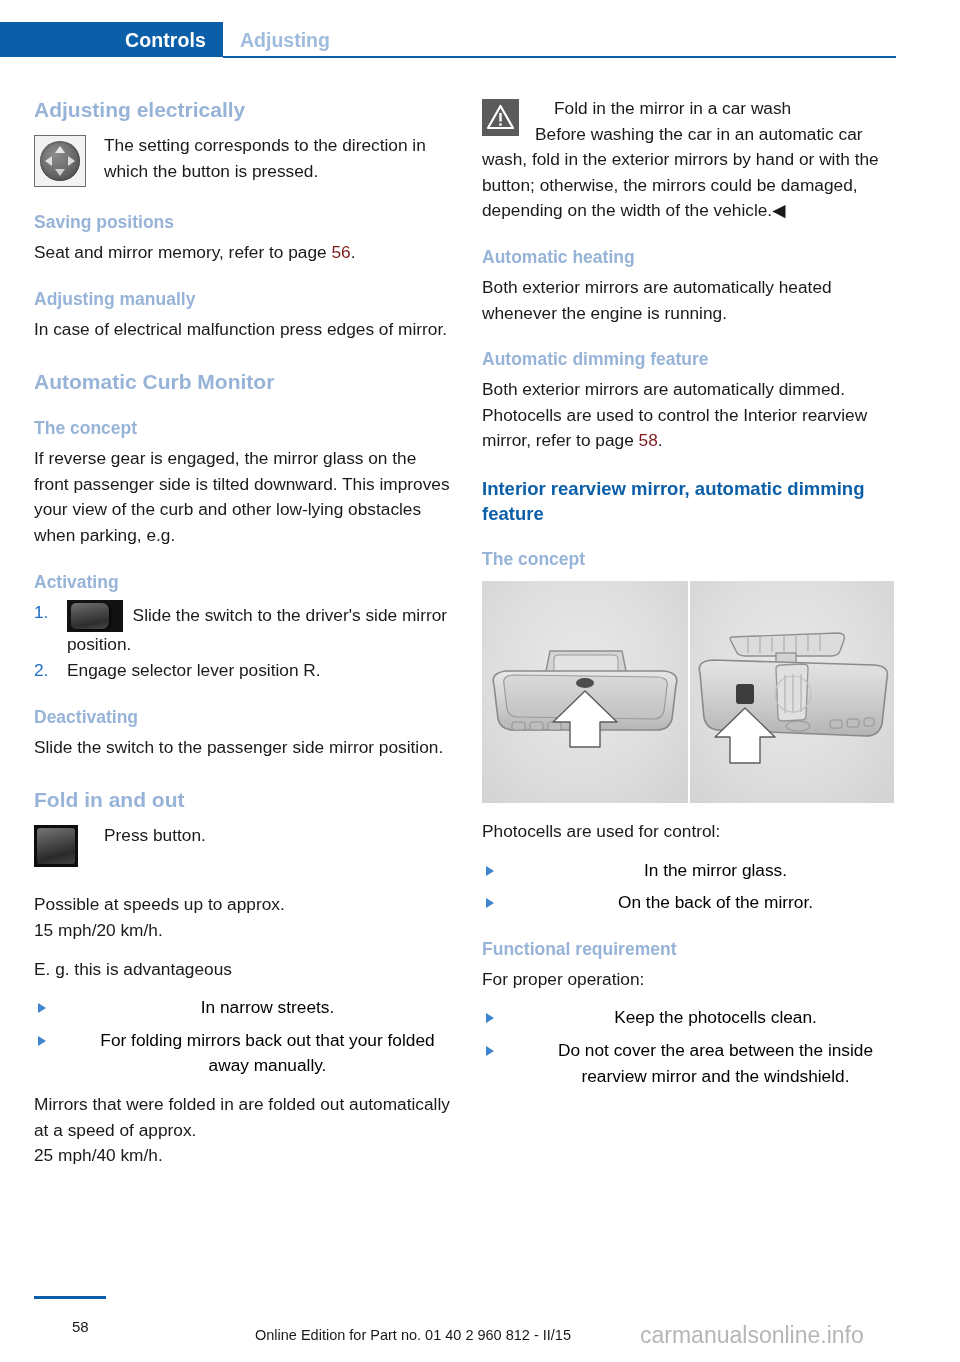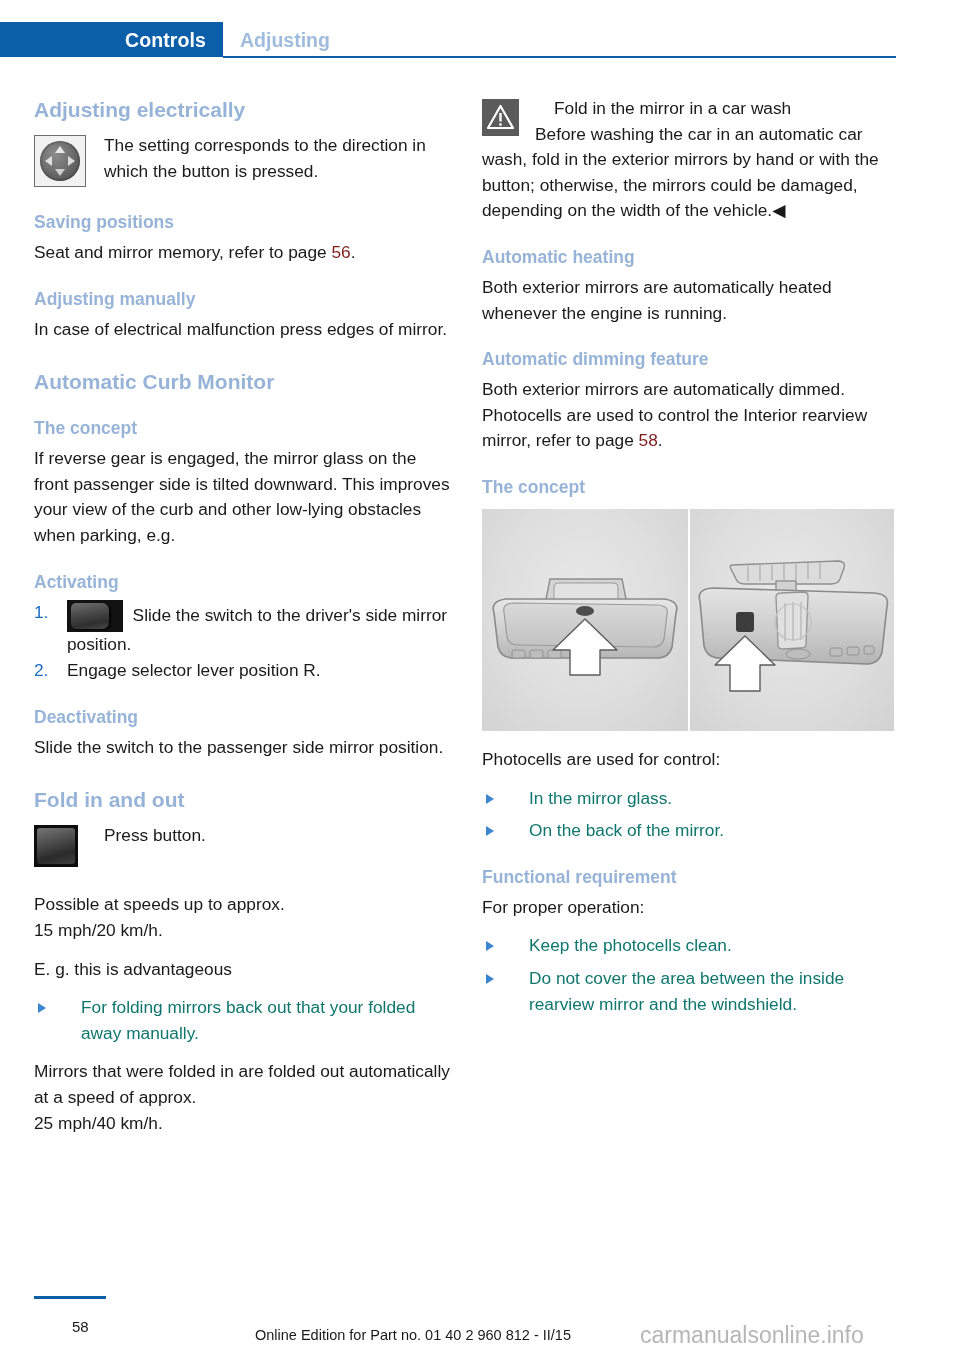--- a/index.html
+++ b/index.html
@@ -377,6 +377,7 @@
   <div class="h-sub">Automatic dimming feature</div>
   <p class="body"><span>Both exterior mirrors are automatically dimmed. Photocells are used to control the Interior rearview mirror, refer to page </span><span class="pageref">58</span><span>.</span></p>
 
+  <div class="h-section">Interior rearview mirror, automatic dimming feature</div>
 
   <div class="h-sub">The concept</div>
 

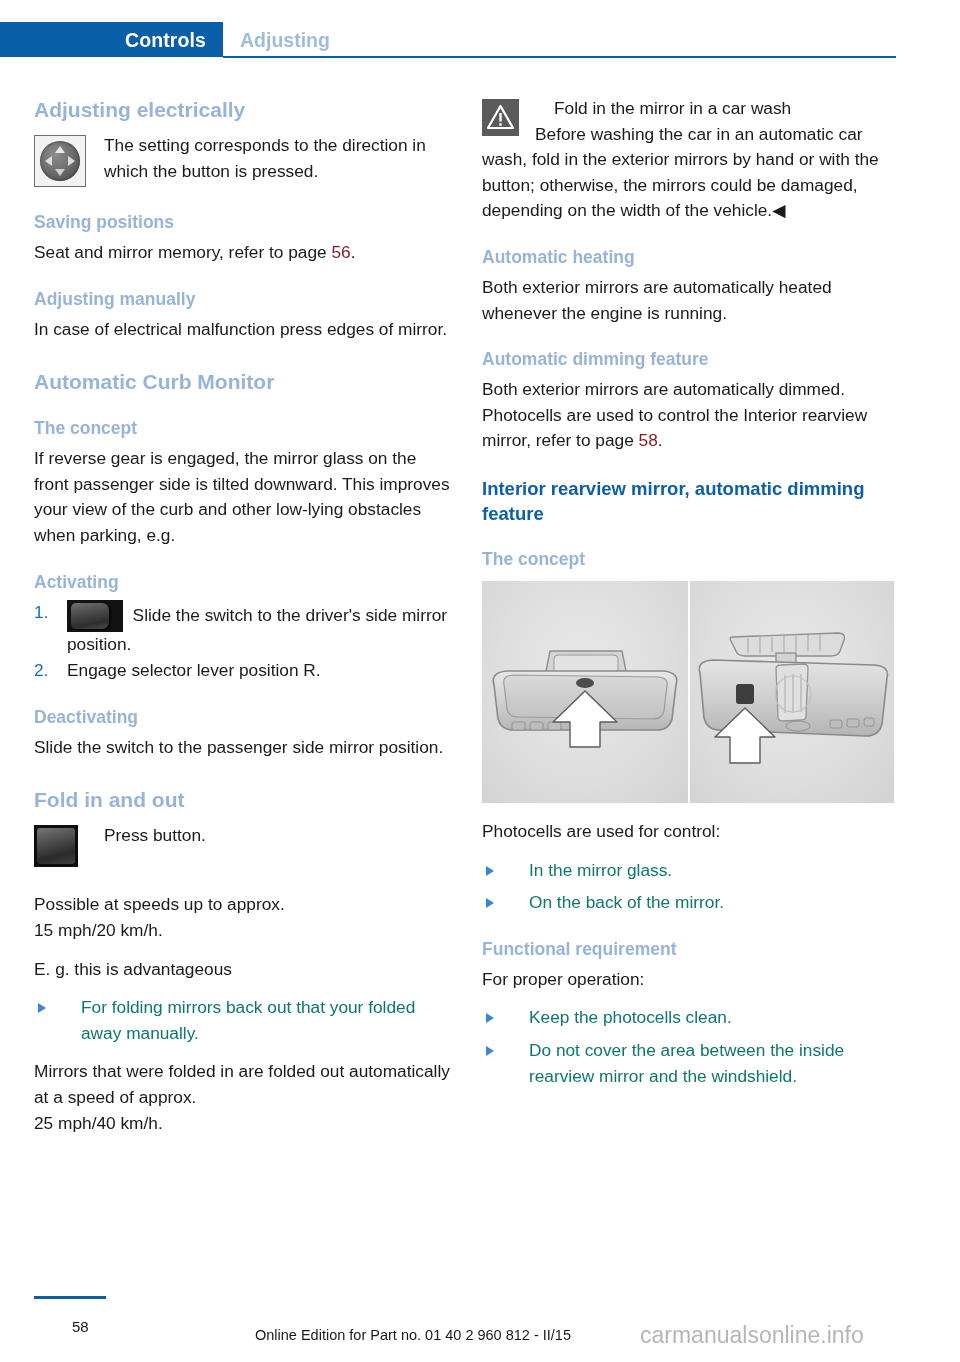--- a/index.html
+++ b/index.html
@@ -229,10 +229,11 @@
   ul.bullets > li {
     position: relative;
     padding-left: 47px;
-    color: #0f766e;
+    color: #000000;
     font-size: 17.3px;
     line-height: 25.6px;
     margin-bottom: 7px;
+    text-align: center;
   }
   ul.bullets > li .tri {
     position: absolute;

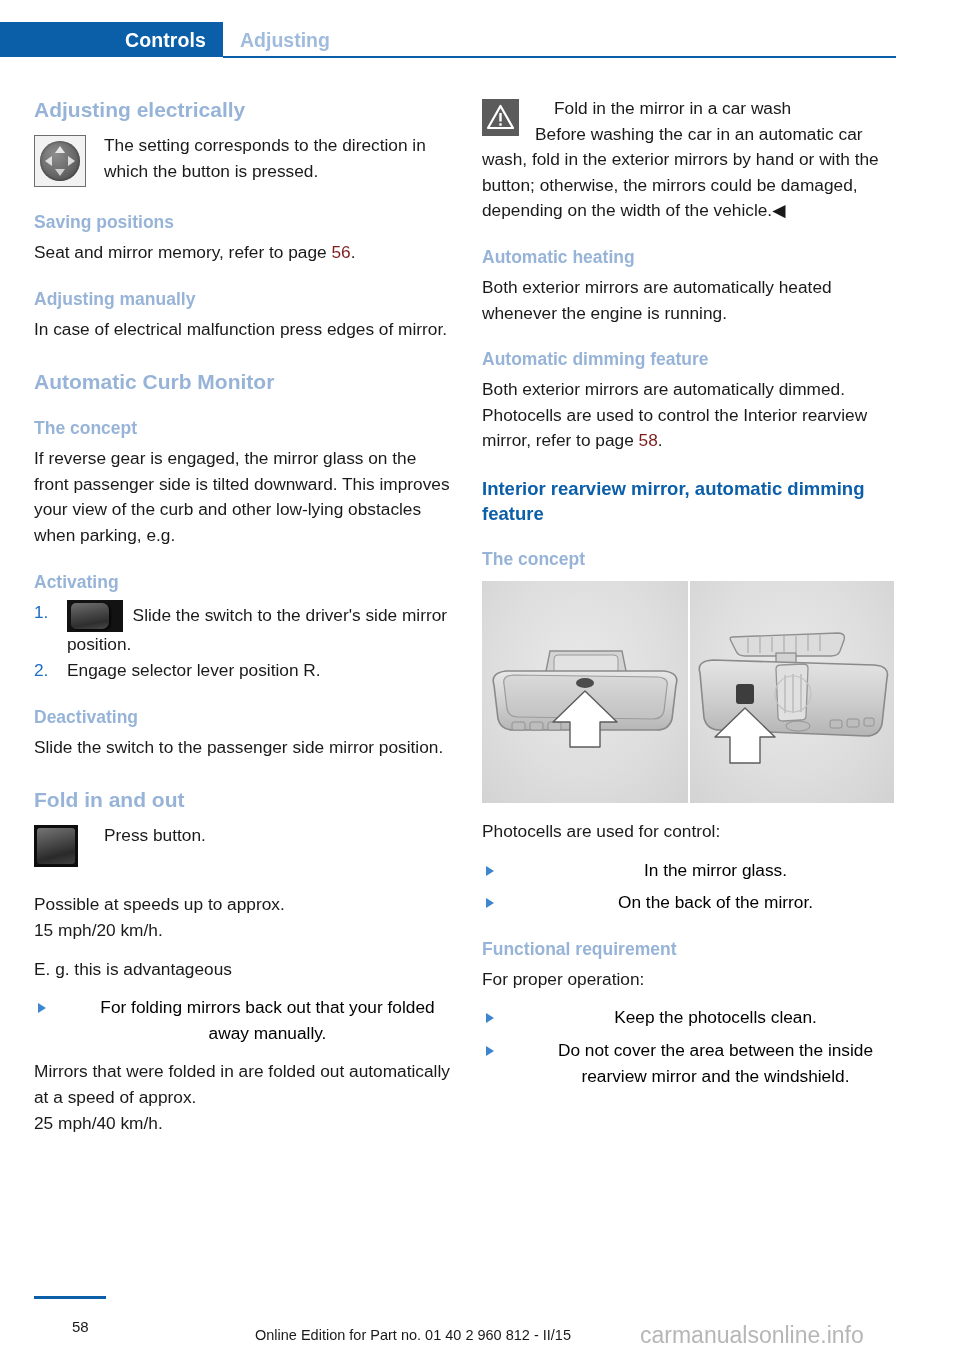--- a/index.html
+++ b/index.html
@@ -351,6 +351,7 @@
   <p class="body">E. g. this is advantageous</p>
 
   <ul class="bullets">
+    <li><span class="tri"></span><span>In narrow streets.</span></li>
     <li><span class="tri"></span><span>For folding mirrors back out that your folded away manually.</span></li>
   </ul>
 

